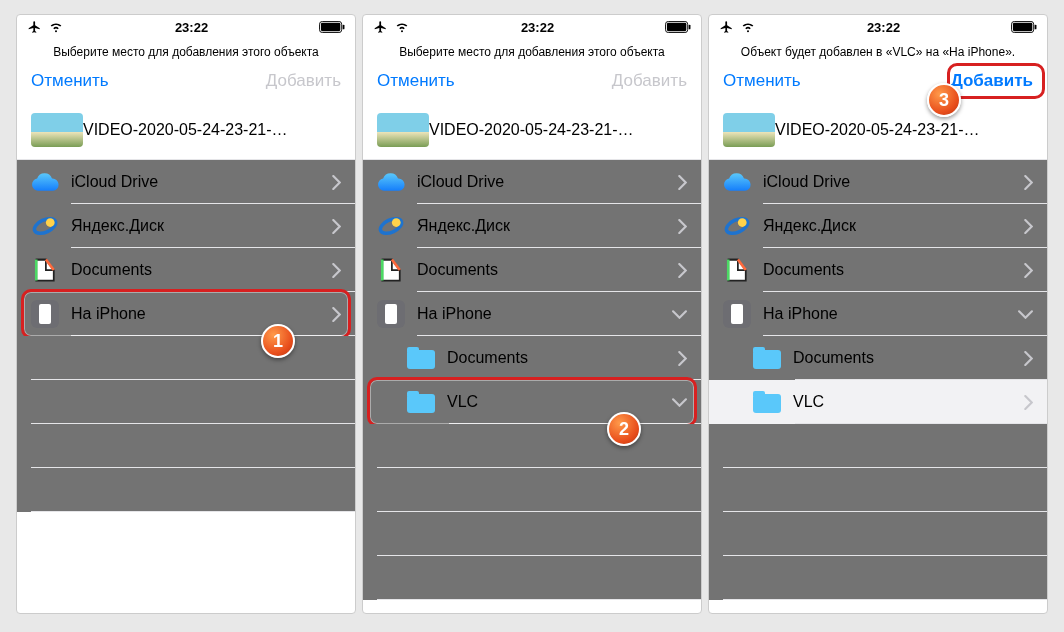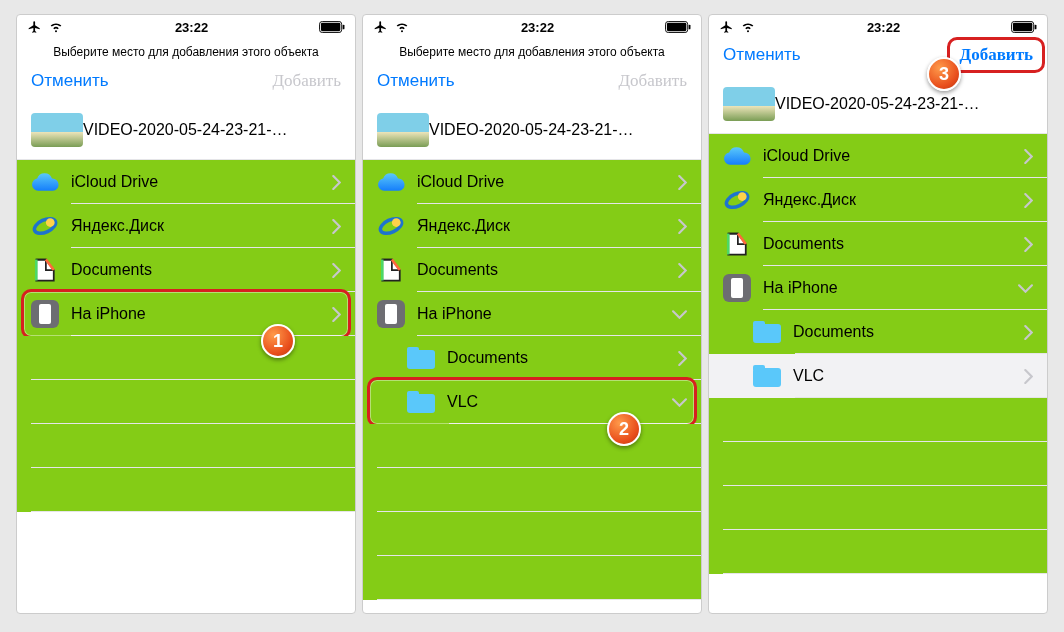--- a/index.html
+++ b/index.html
@@ -397,6 +397,7 @@
           </svg>
         </div>
       </div>
+      <div class="instruction">Объект будет добавлен в «VLC» на «На iPhone».</div>
       <div class="navbar" style="position:relative">
         <span class="nav-btn nav-cancel">Отменить</span>
         <span class="nav-btn nav-add enabled">Добавить</span>

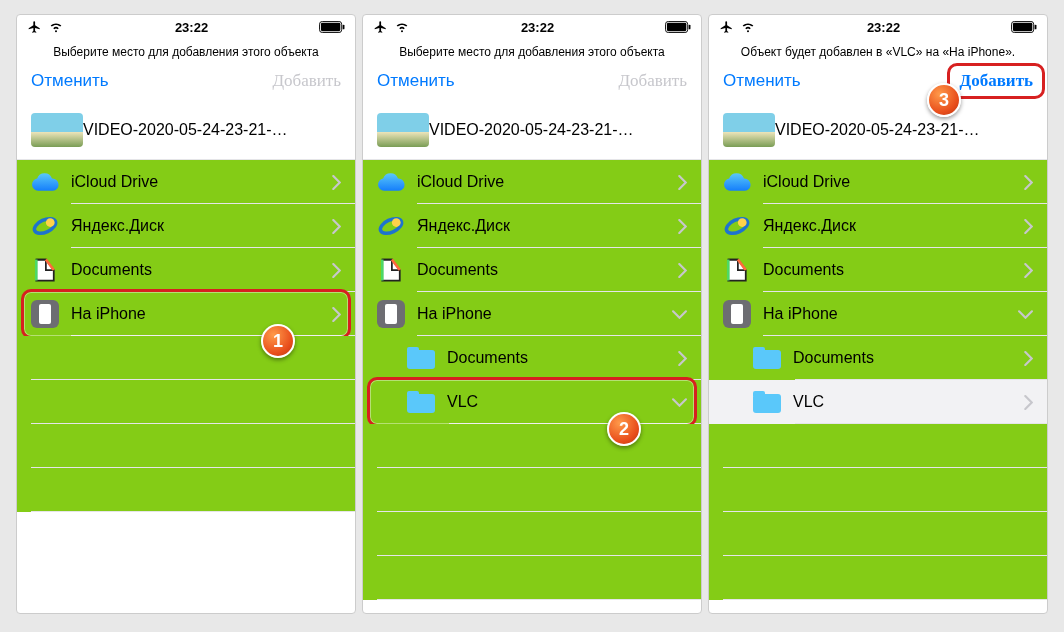--- a/index.html
+++ b/index.html
@@ -55,7 +55,7 @@
   }
   .nav-btn { font-size: 17px; }
   .nav-cancel { color: #007aff; }
-  .nav-add { color: #c7c7cc; font-family: Liberation Serif, serif; }
+  .nav-add { color: #c7c7cc; }
   .nav-add.enabled { color: #007aff; font-weight: 600; }
   .file-row {
     display: flex;

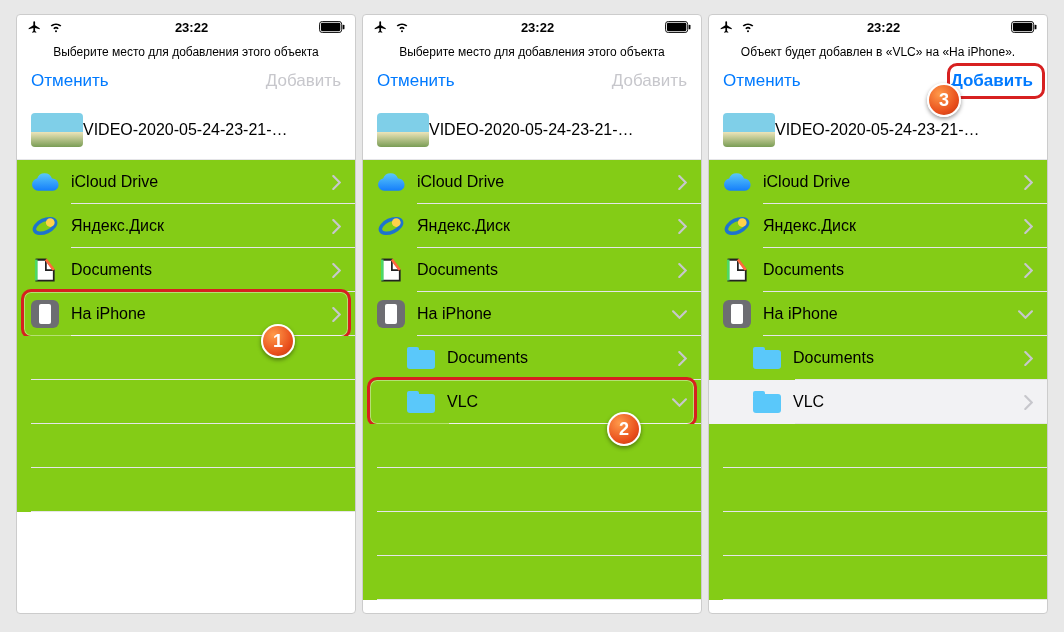--- a/index.html
+++ b/index.html
@@ -84,7 +84,7 @@
     height: 44px;
     padding: 0 14px;
     gap: 12px;
-    background: #84cc16;
+    background: #737373;
     position: relative;
   }
   .item.selected { background: #f2f2f4; }

